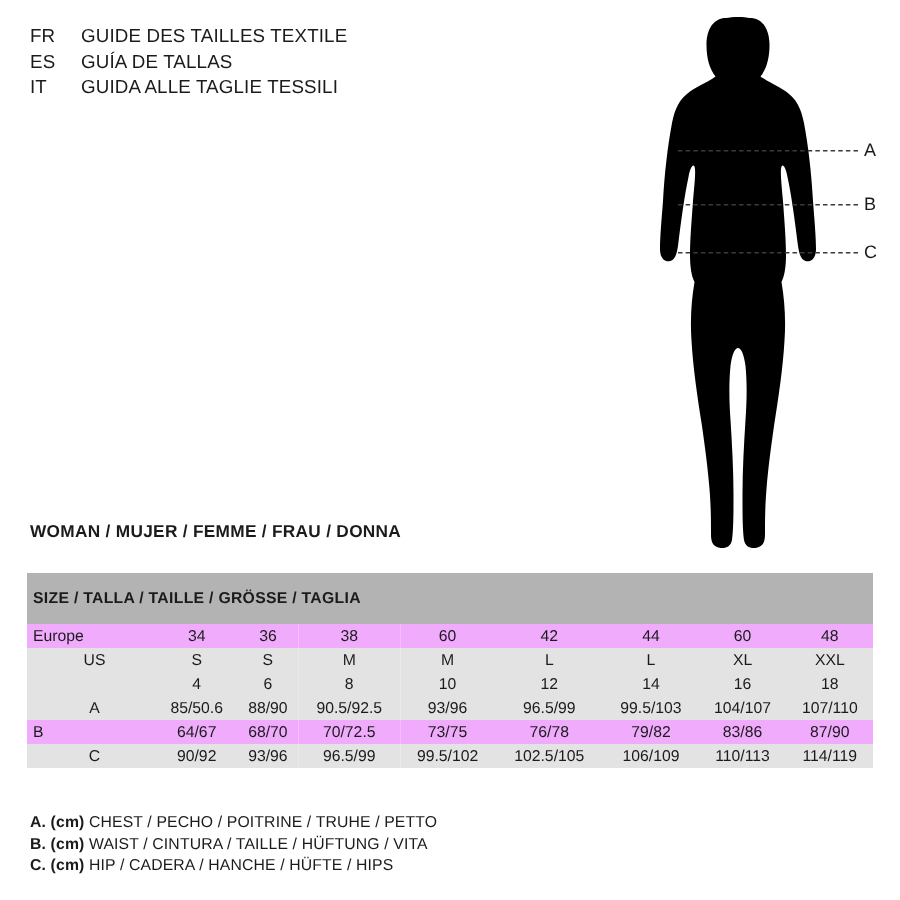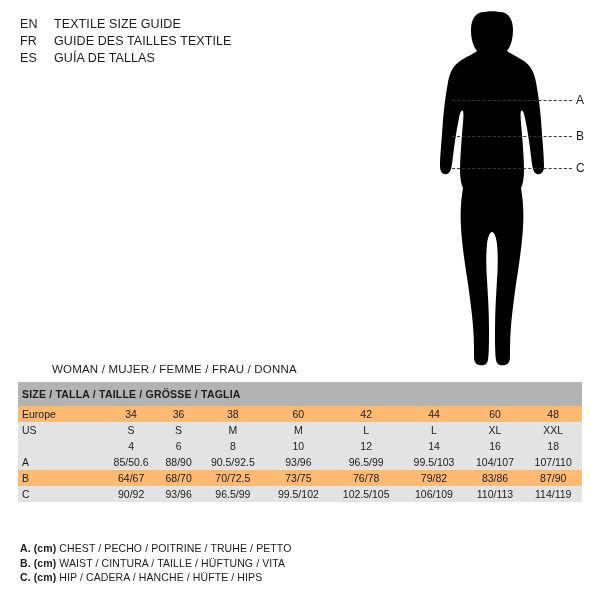--- a/index.html
+++ b/index.html
@@ -145,10 +145,6 @@
 <div class="page">
 
   <div class="lang-block">
-    <div class="lang-row">
-      <span class="lang-code">EN</span>
-      <span class="lang-text">TEXTILE SIZE GUIDE</span>
-    </div>
     <div class="lang-row">
       <span class="lang-code">FR</span>
       <span class="lang-text">GUIDE DES TAILLES TEXTILE</span>

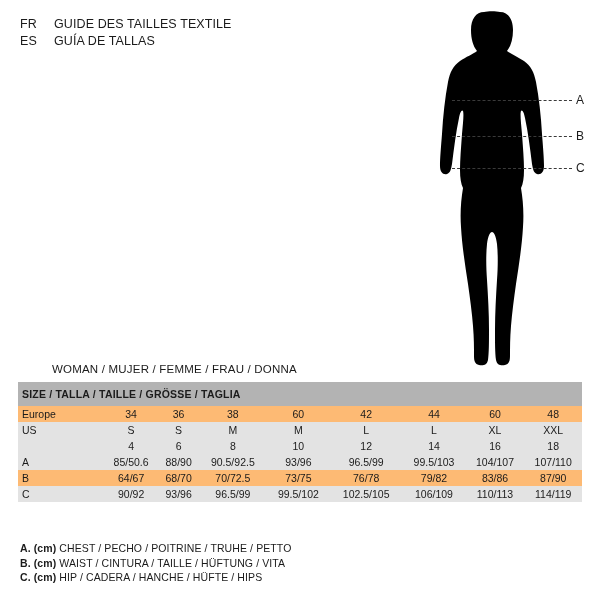--- a/index.html
+++ b/index.html
@@ -152,6 +152,10 @@
     <div class="lang-row">
       <span class="lang-code">ES</span>
       <span class="lang-text">GUÍA DE TALLAS</span>
+    </div>
+    <div class="lang-row">
+      <span class="lang-code">IT</span>
+      <span class="lang-text">GUIDA ALLE TAGLIE TESSILI</span>
     </div>
   </div>
 

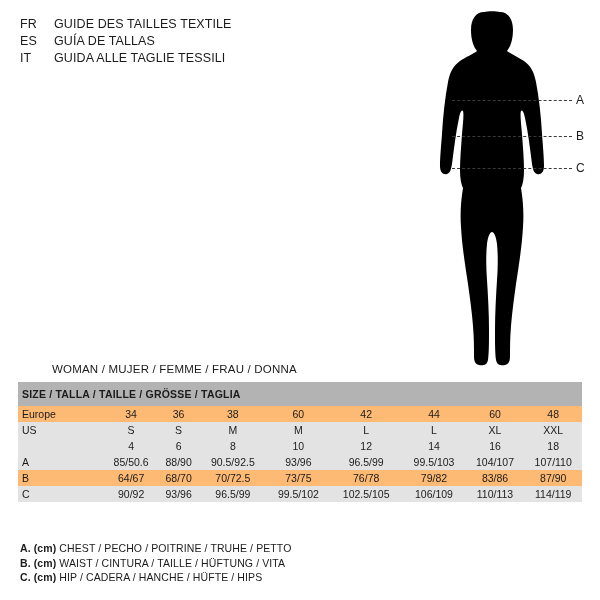--- a/index.html
+++ b/index.html
@@ -77,12 +77,11 @@
   .woman-title {
     position: absolute;
     left: 20px;
-    top: 363px;
+    top: 349px;
     font-size: 11.5px;
-    font-weight: normal;
+    font-weight: bold;
     letter-spacing: 0.2px;
     color: #1b1b1b;
-    margin-left: 32px;
   }
   table.size-table {
     position: absolute;

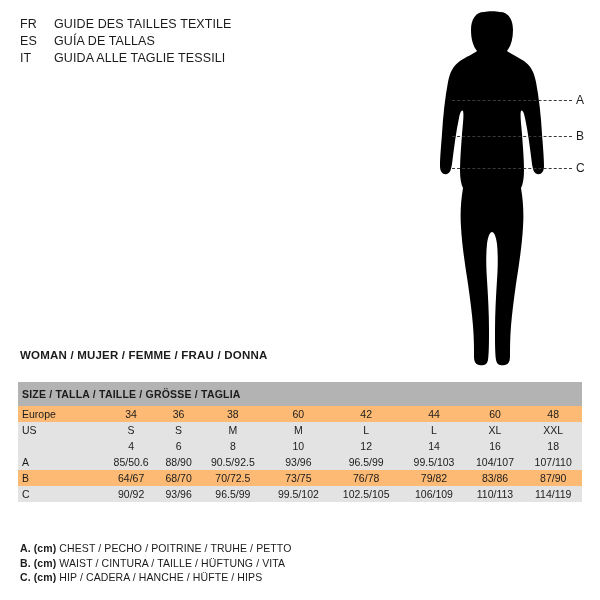--- a/index.html
+++ b/index.html
@@ -106,7 +106,7 @@
     font-size: 10.5px;
     letter-spacing: 0.2px;
     padding-left: 4px;
-    height: 24px;
+    height: 34px;
     line-height: 17px;
   }
   table.size-table tr.shade td {

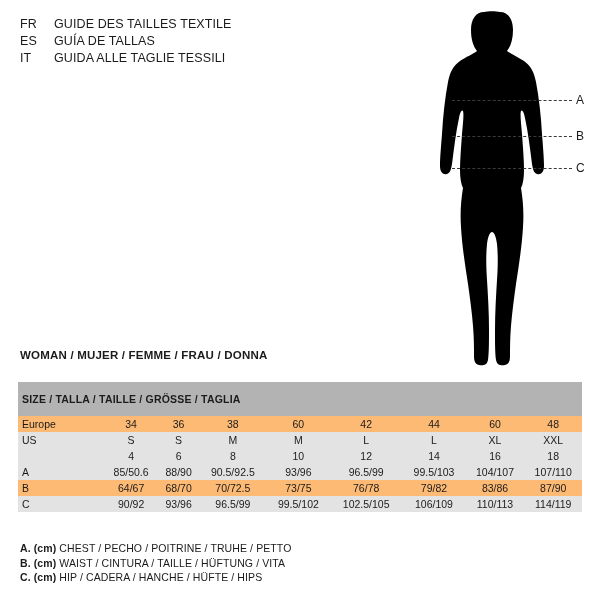--- a/index.html
+++ b/index.html
@@ -113,7 +113,7 @@
     background: #e3e3e3;
   }
   table.size-table tr.plain td {
-    background: #fdba74;
+    background: #f0abfc;
   }
   table.size-table td.rowlabel {
     text-align: left;

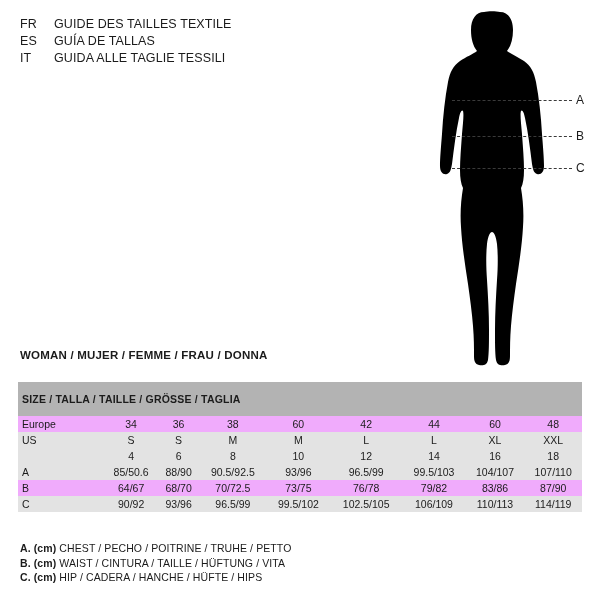--- a/index.html
+++ b/index.html
@@ -111,6 +111,7 @@
   }
   table.size-table tr.shade td {
     background: #e3e3e3;
+    text-align: center;
   }
   table.size-table tr.plain td {
     background: #f0abfc;

